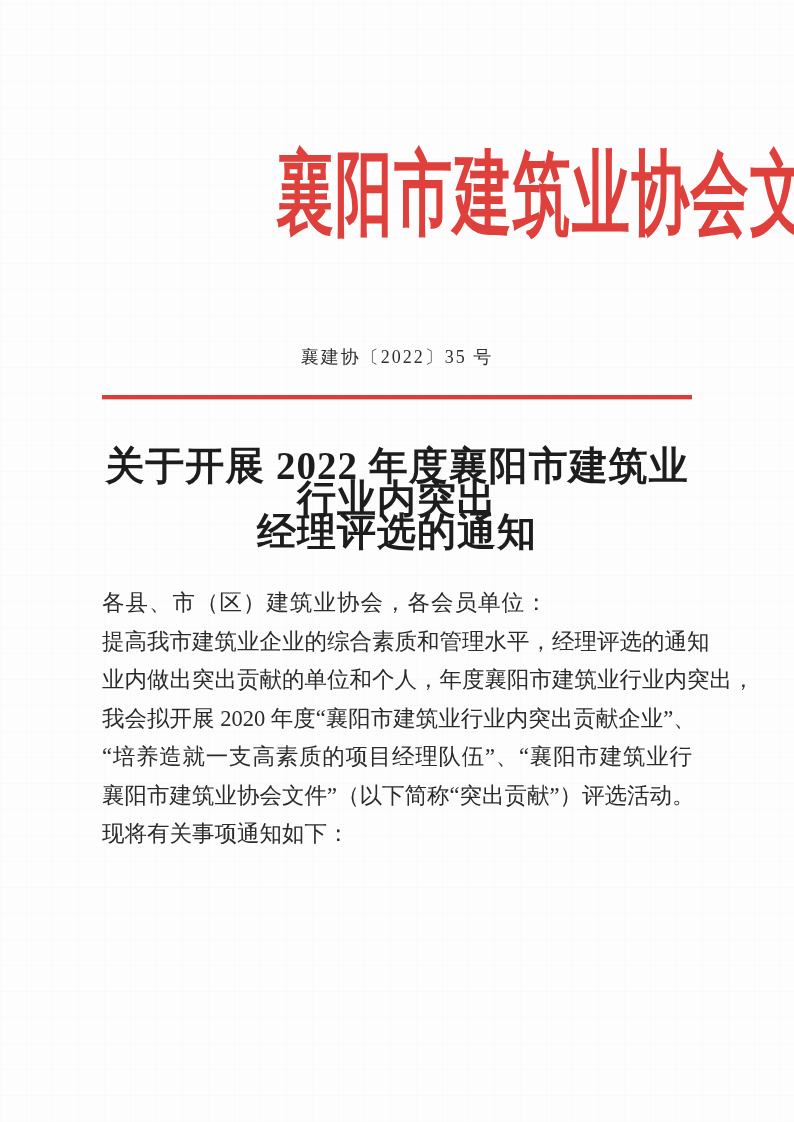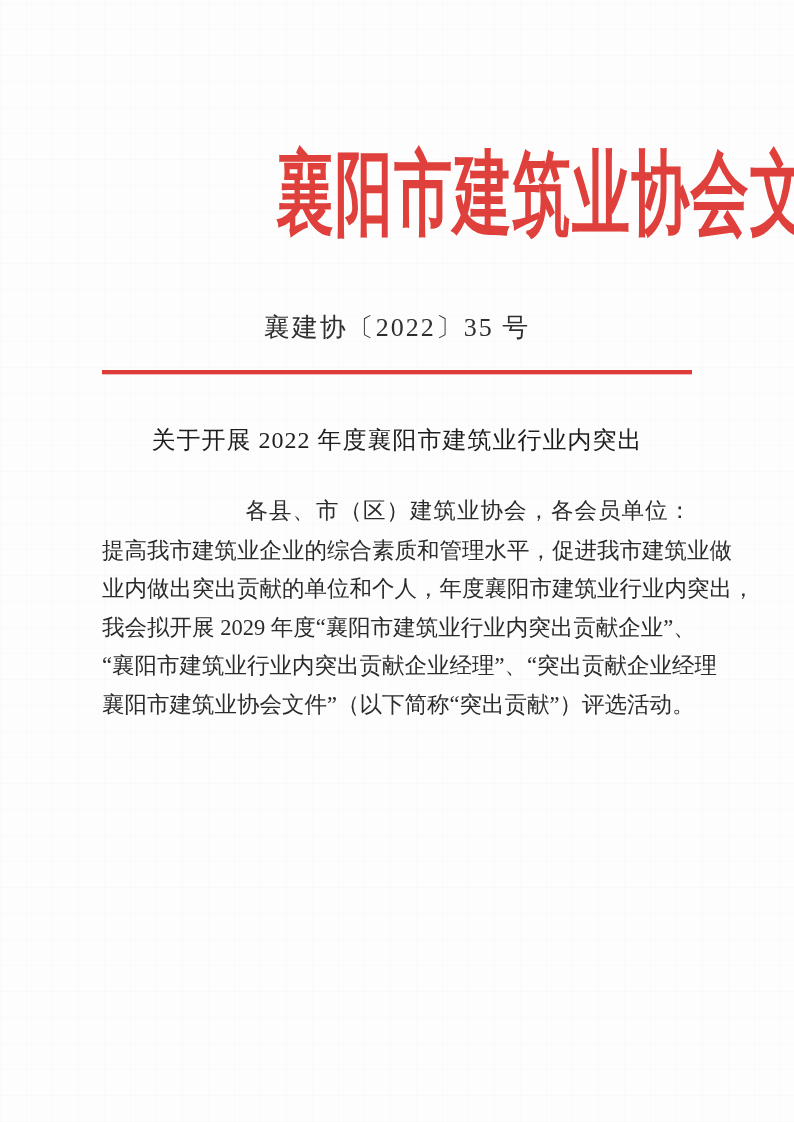--- a/index.html
+++ b/index.html
@@ -37,9 +37,9 @@
     transform-origin: center;
   }
   .doc-number {
-    margin-top: 70px;
+    margin-top: 104px;
     text-align: center;
-    font-size: 26px;
+    font-size: 18px;
     line-height: 1.15;
     letter-spacing: 2px;
     color: #2f2f2f;

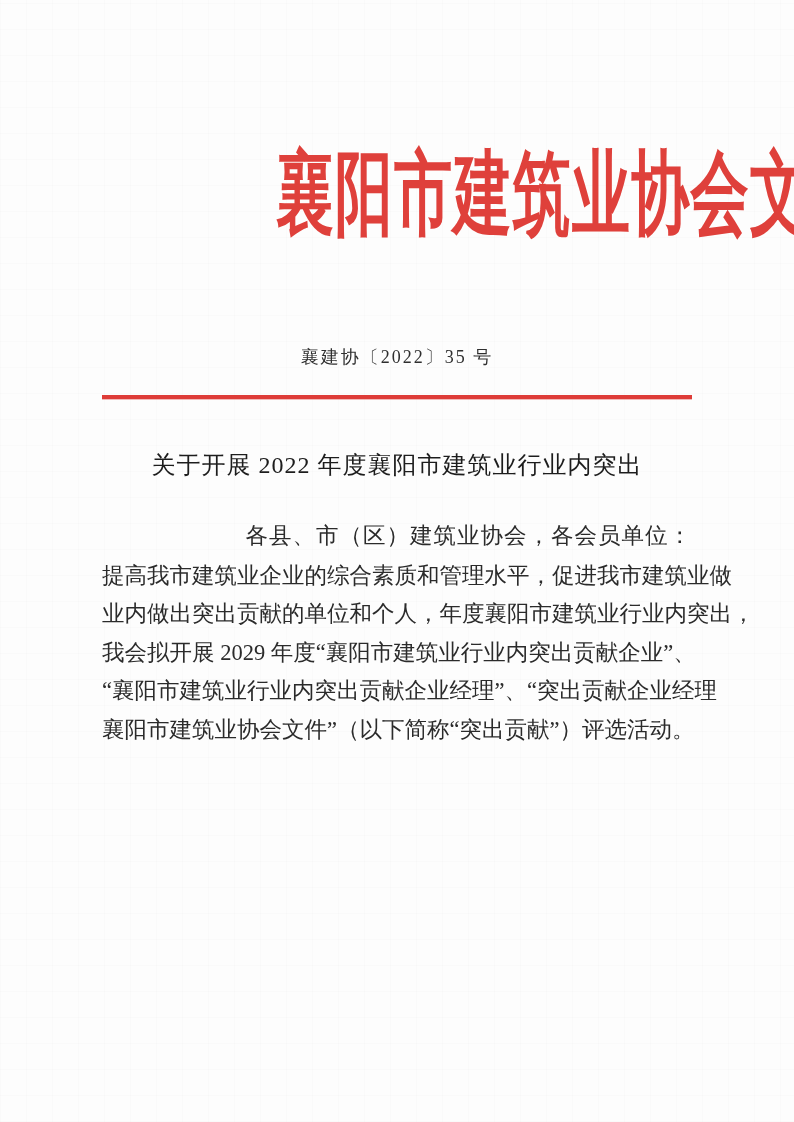--- a/index.html
+++ b/index.html
@@ -54,8 +54,8 @@
   .notice-title {
     margin-top: 50px;
     text-align: center;
-    font-weight: 400;
-    font-size: 24px;
+    font-weight: 700;
+    font-size: 39px;
     line-height: 33px;
     letter-spacing: 1px;
     color: #1d1d1d;

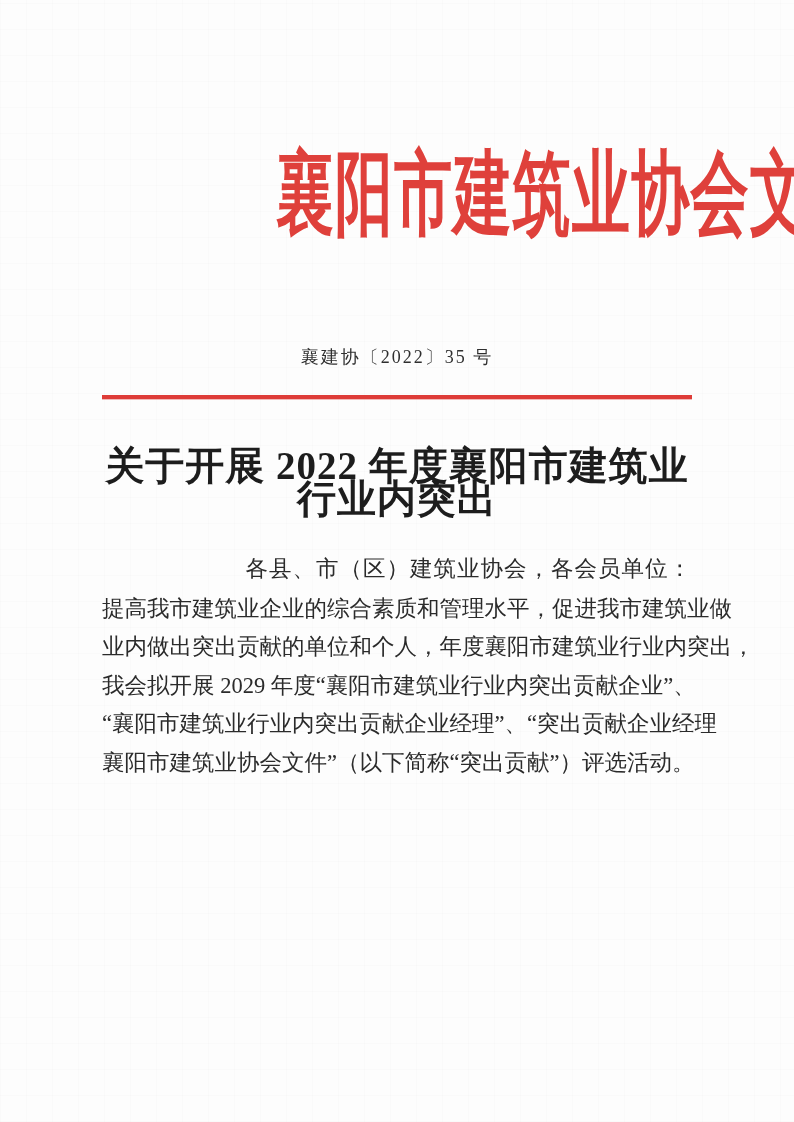--- a/index.html
+++ b/index.html
@@ -95,6 +95,7 @@
 
   <div class="notice-title">
     <div>关于开展 2022 年度襄阳市建筑业行业内突出</div>
+    <div>经理评选的通知</div>
   </div>
 
   <div class="body-block">

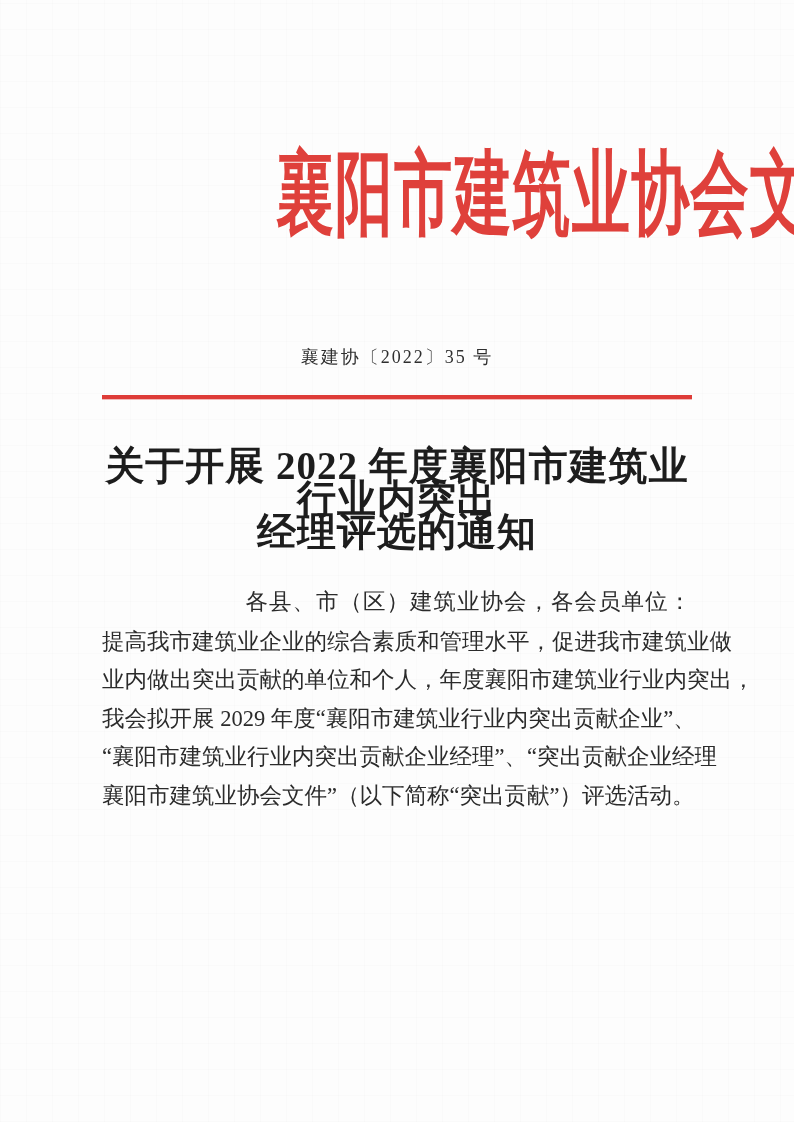--- a/index.html
+++ b/index.html
@@ -75,9 +75,8 @@
   .body-line.flush-last { text-align-last: left; }
   .salutation {
     line-height: 38.5px;
-    text-align: right;
+    text-align: left;
     letter-spacing: 1px;
-    font-family: Liberation Mono, monospace;
   }
 </style>
 </head>

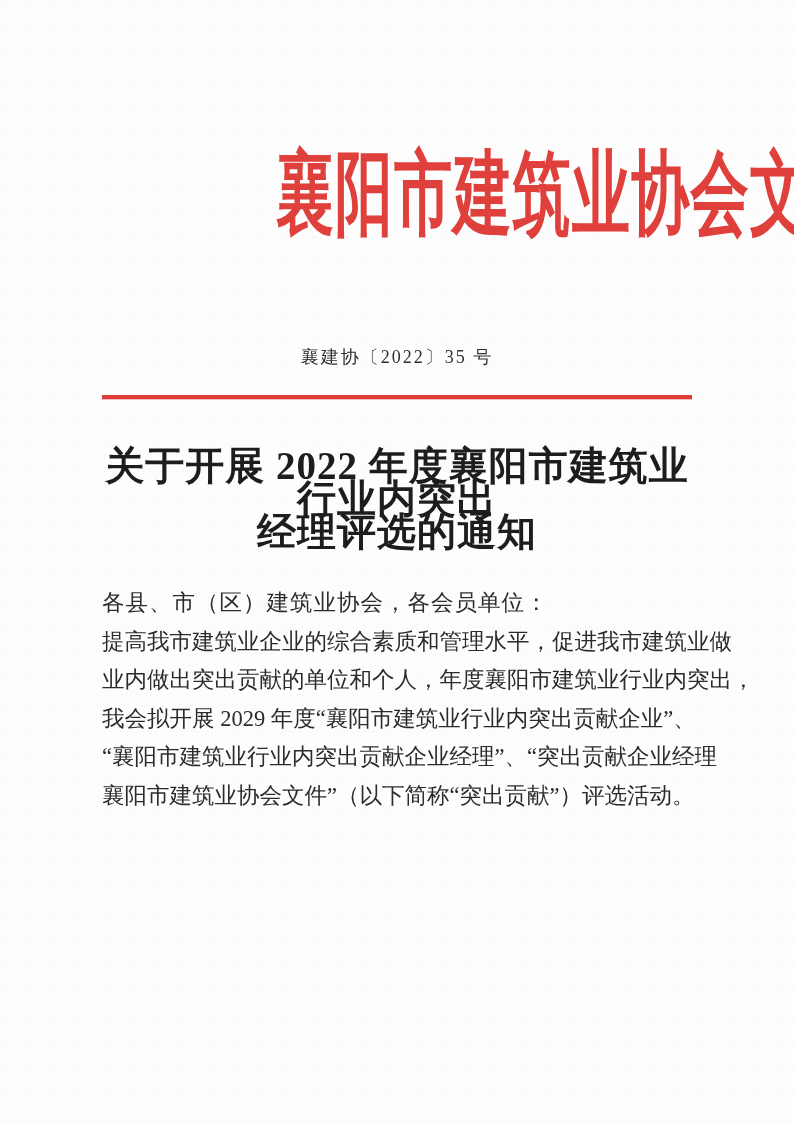--- a/index.html
+++ b/index.html
@@ -99,7 +99,7 @@
 
   <div class="body-block">
     <div class="salutation">各县、市（区）建筑业协会，各会员单位：</div>
-    <div class="body-line">提高我市建筑业企业的综合素质和管理水平，促进我市建筑业做</div>
+    <div class="body-line">提高我市建筑业企业的综合素质和管理水平，经理评选的通知</div>
     <div class="body-line">业内做出突出贡献的单位和个人，年度襄阳市建筑业行业内突出，</div>
     <div class="body-line">我会拟开展 2029 年度“襄阳市建筑业行业内突出贡献企业”、</div>
     <div class="body-line">“襄阳市建筑业行业内突出贡献企业经理”、“突出贡献企业经理</div>

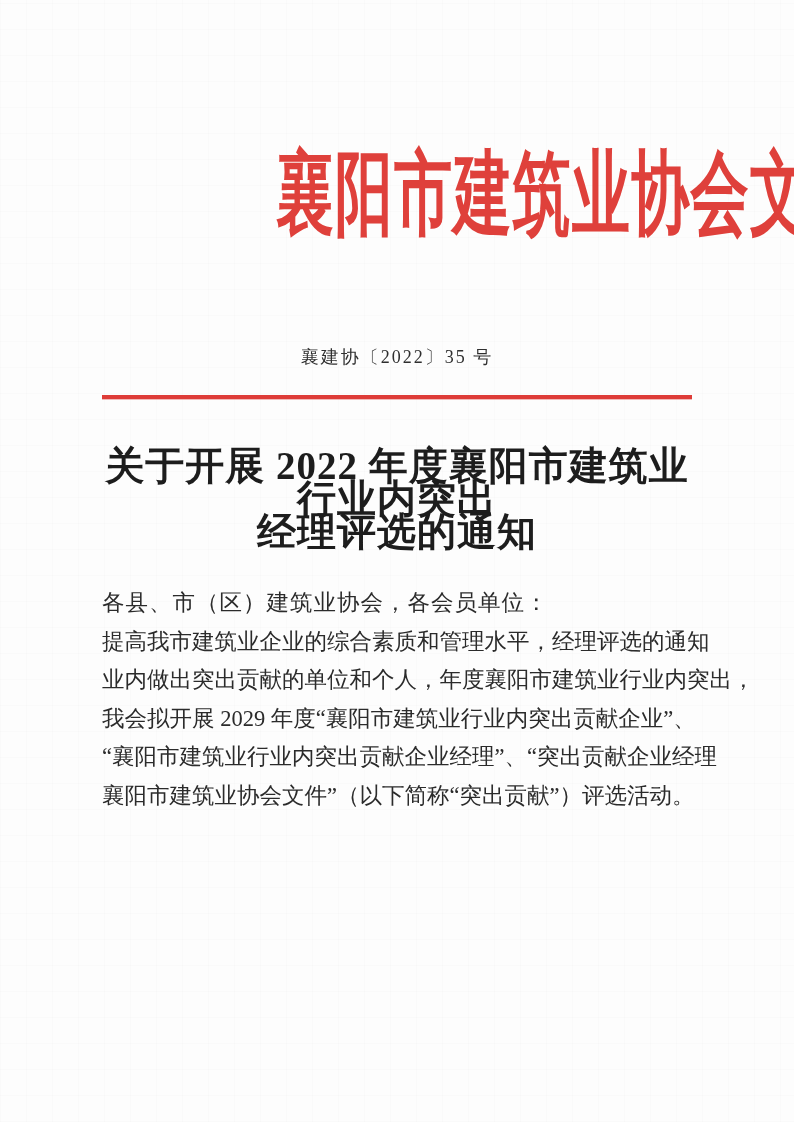--- a/index.html
+++ b/index.html
@@ -101,7 +101,7 @@
     <div class="salutation">各县、市（区）建筑业协会，各会员单位：</div>
     <div class="body-line">提高我市建筑业企业的综合素质和管理水平，经理评选的通知</div>
     <div class="body-line">业内做出突出贡献的单位和个人，年度襄阳市建筑业行业内突出，</div>
-    <div class="body-line">我会拟开展 2029 年度“襄阳市建筑业行业内突出贡献企业”、</div>
+    <div class="body-line">我会拟开展 2020 年度“襄阳市建筑业行业内突出贡献企业”、</div>
     <div class="body-line">“襄阳市建筑业行业内突出贡献企业经理”、“突出贡献企业经理</div>
     <div class="body-line">襄阳市建筑业协会文件”（以下简称“突出贡献”）评选活动。</div>
   </div>

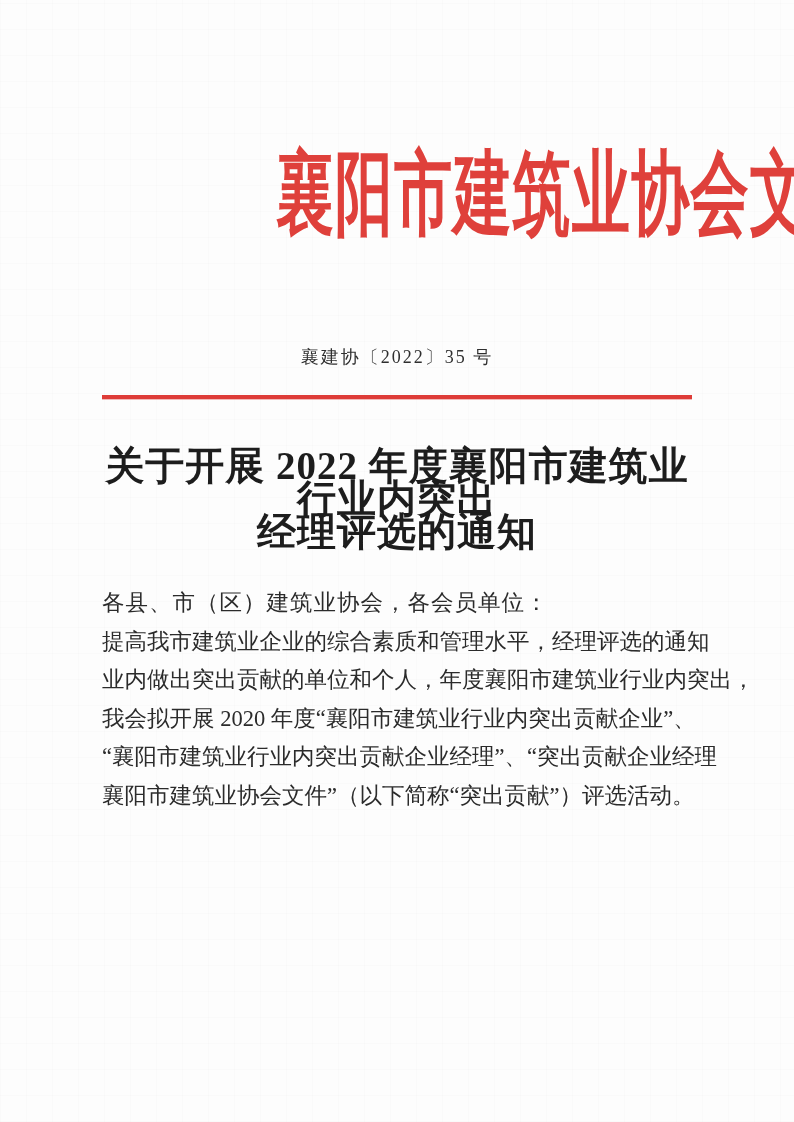--- a/index.html
+++ b/index.html
@@ -102,7 +102,7 @@
     <div class="body-line">提高我市建筑业企业的综合素质和管理水平，经理评选的通知</div>
     <div class="body-line">业内做出突出贡献的单位和个人，年度襄阳市建筑业行业内突出，</div>
     <div class="body-line">我会拟开展 2020 年度“襄阳市建筑业行业内突出贡献企业”、</div>
-    <div class="body-line">“襄阳市建筑业行业内突出贡献企业经理”、“突出贡献企业经理</div>
+    <div class="body-line">“培养造就一支高素质的项目经理队伍”、“襄阳市建筑业行</div>
     <div class="body-line">襄阳市建筑业协会文件”（以下简称“突出贡献”）评选活动。</div>
   </div>
 

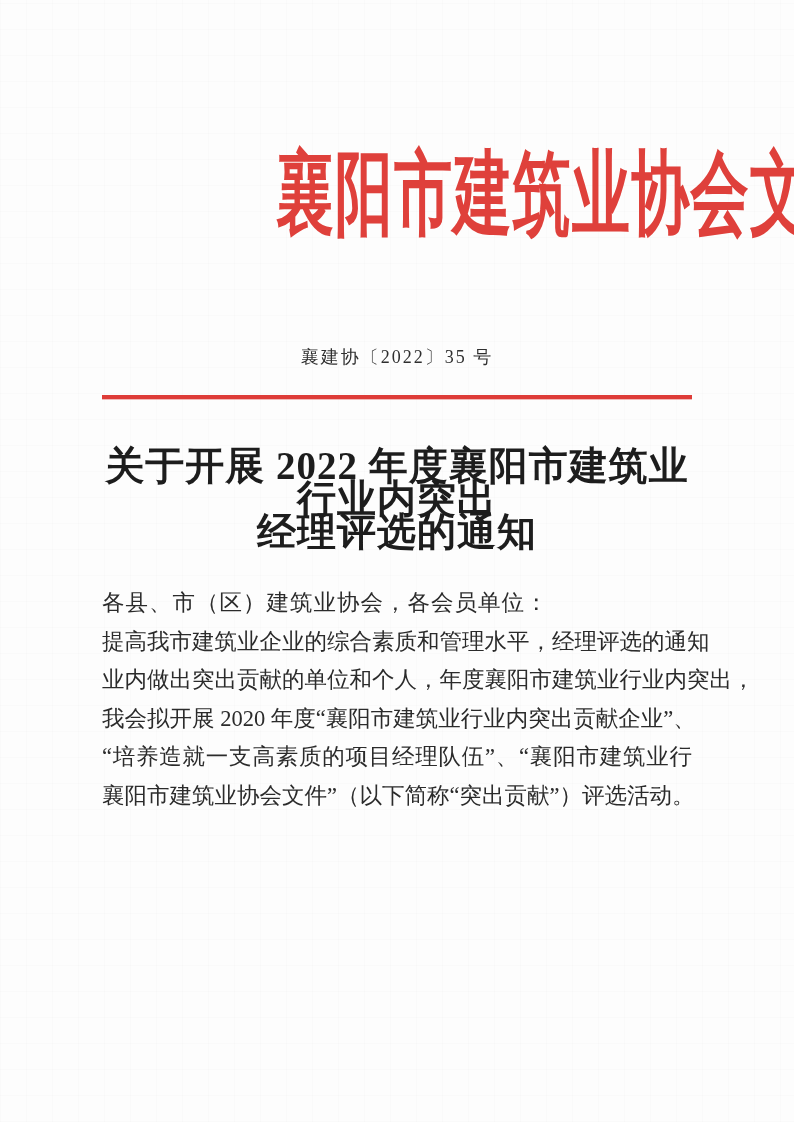--- a/index.html
+++ b/index.html
@@ -104,6 +104,7 @@
     <div class="body-line">我会拟开展 2020 年度“襄阳市建筑业行业内突出贡献企业”、</div>
     <div class="body-line">“培养造就一支高素质的项目经理队伍”、“襄阳市建筑业行</div>
     <div class="body-line">襄阳市建筑业协会文件”（以下简称“突出贡献”）评选活动。</div>
+    <div class="body-line flush-last">现将有关事项通知如下：</div>
   </div>
 
 </div>

